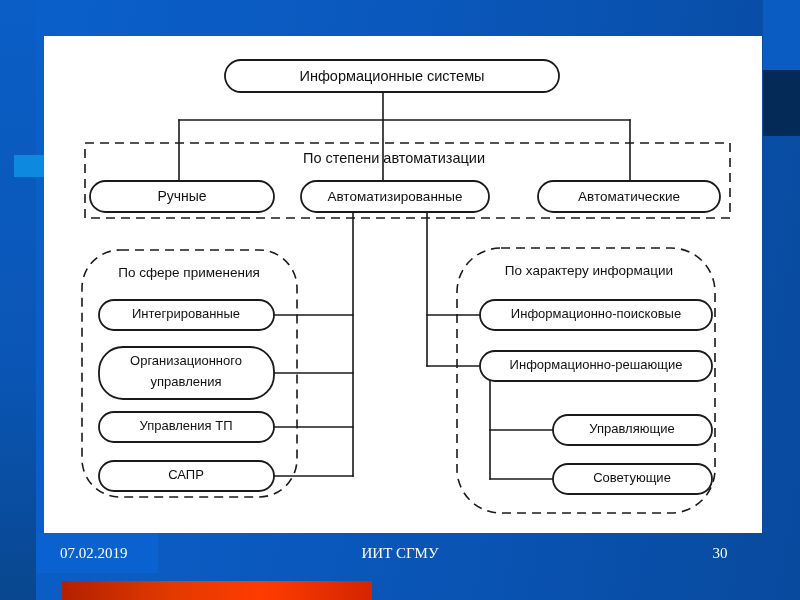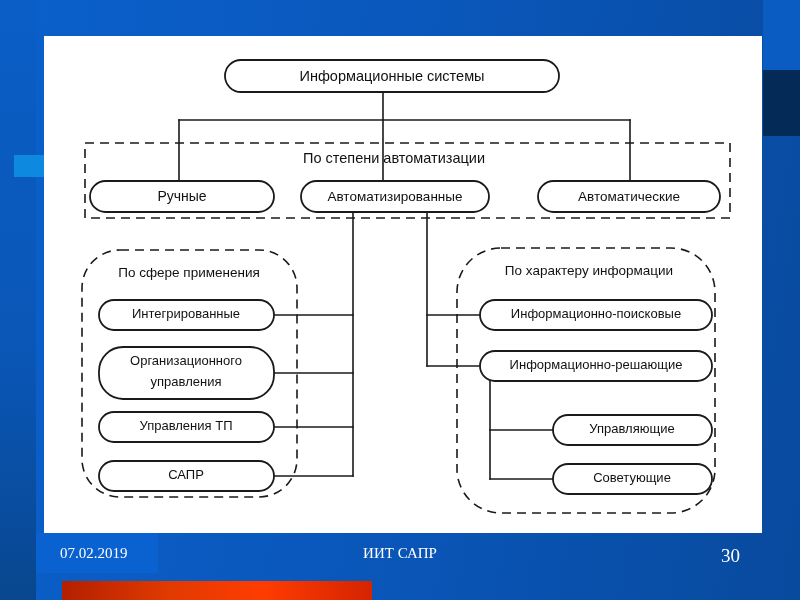--- a/index.html
+++ b/index.html
@@ -250,7 +250,7 @@
     <div class="footer-left-block"></div>
   </div>
   <div class="footer-date">07.02.2019</div>
-  <div class="footer-center">ИИТ САПР</div>
+  <div class="footer-center">ИИТ СГМУ</div>
   <div class="footer-page">30</div>
   <div class="red-bar"></div>
 

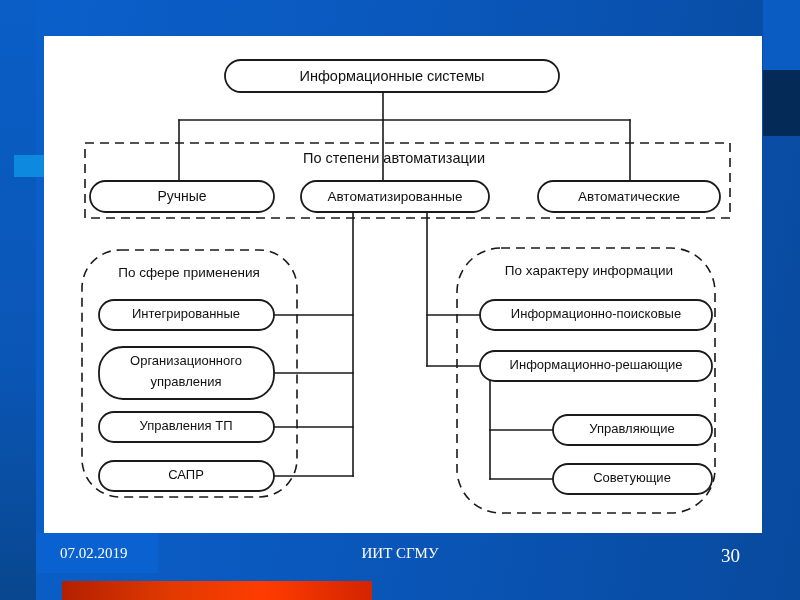--- a/index.html
+++ b/index.html
@@ -104,9 +104,9 @@
     left: 700px;
     top: 545px;
     width: 40px;
-    text-align: right;
+    text-align: center;
     font-family: "Liberation Serif", serif;
-    font-size: 19px;
+    font-size: 15px;
     color: #ffffff;
   }
   .red-bar {

